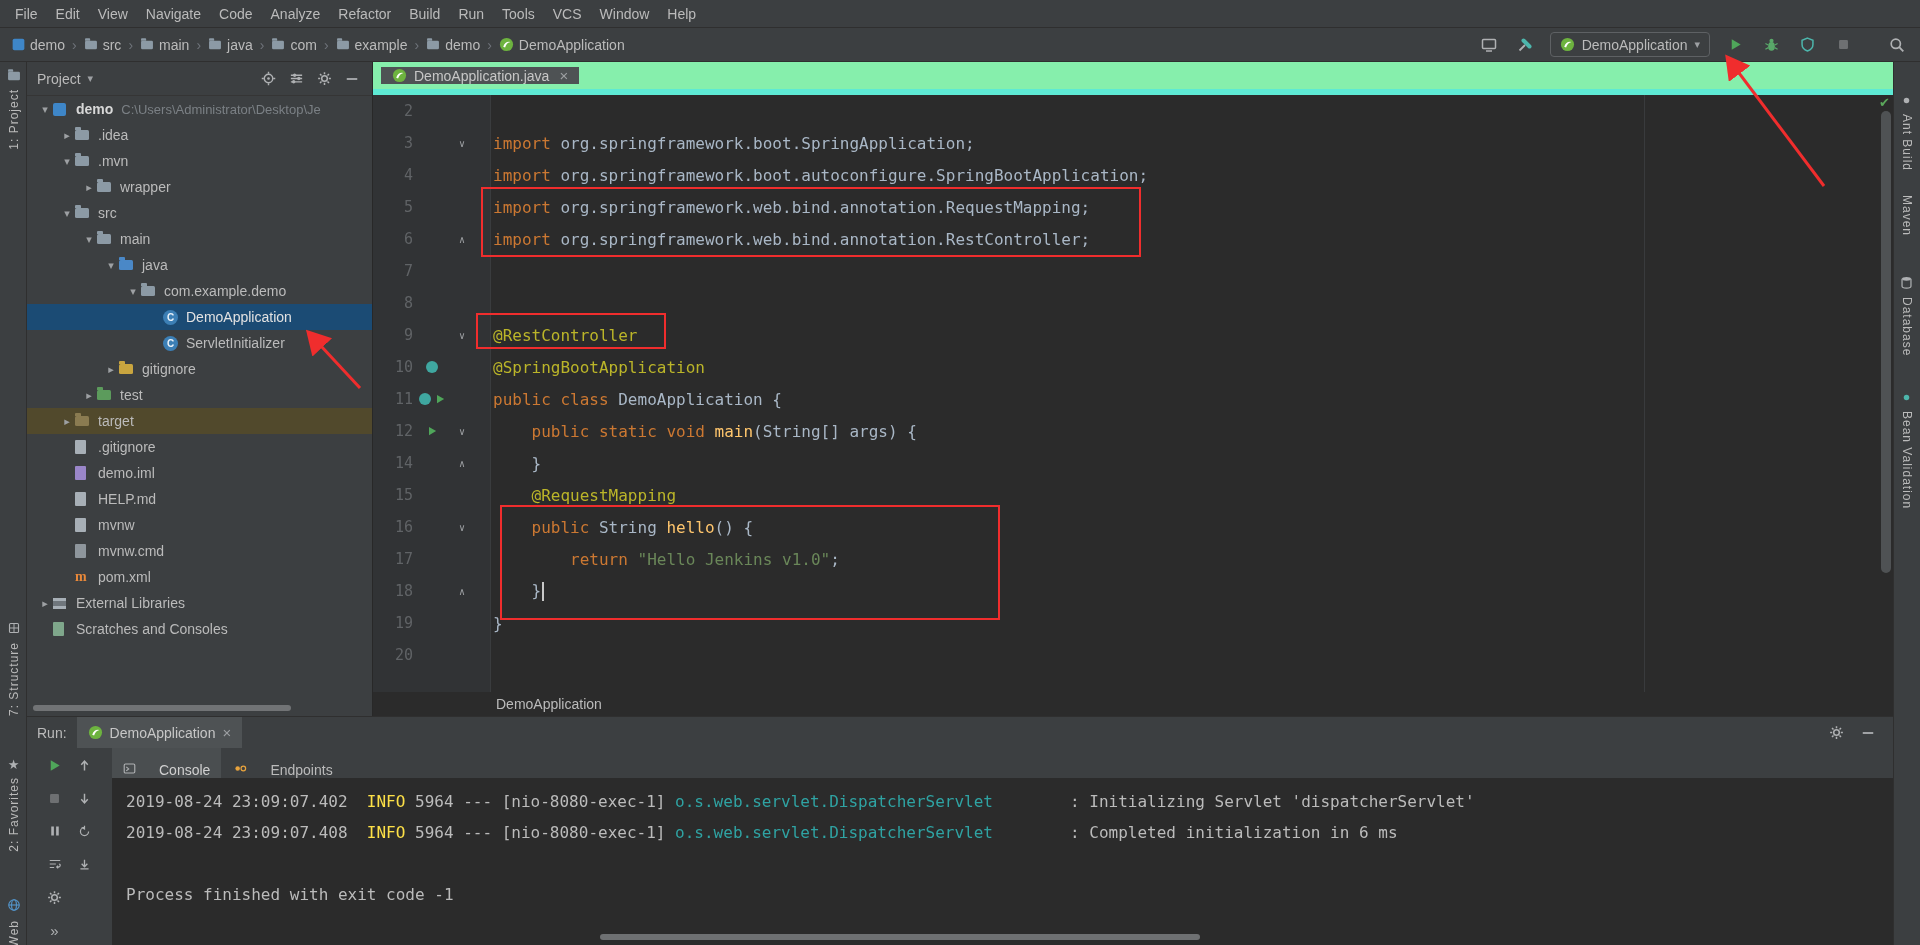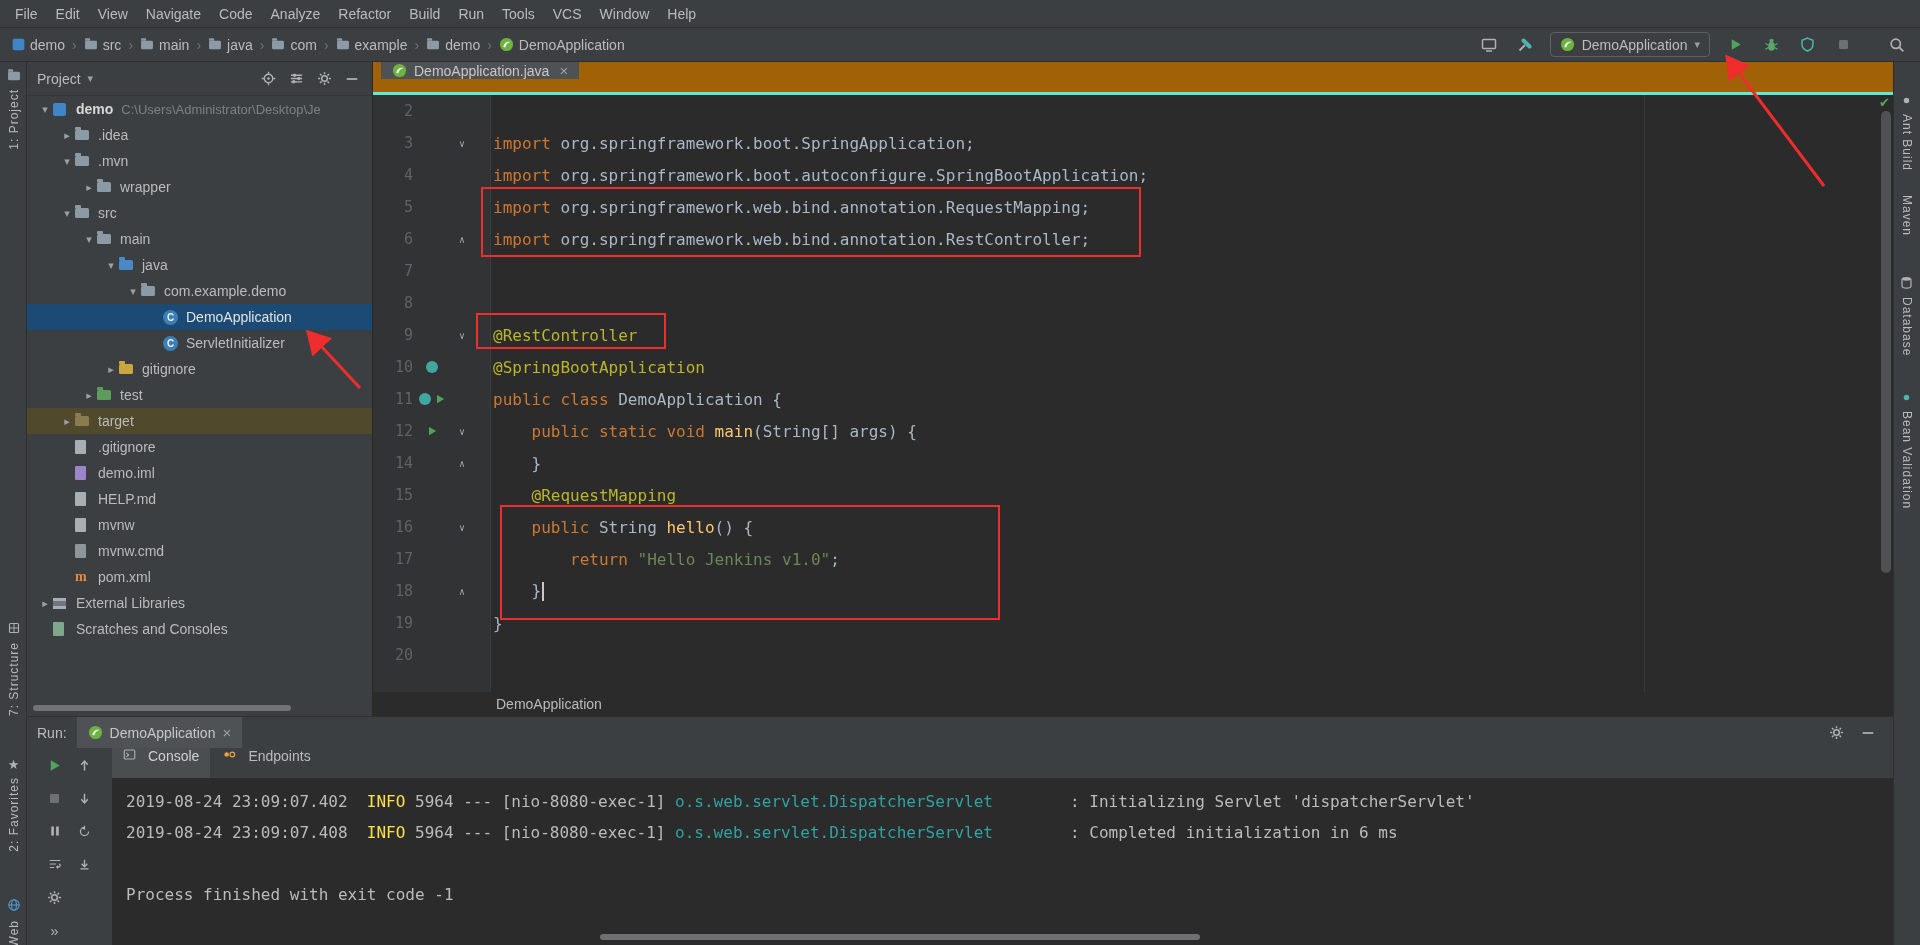--- a/index.html
+++ b/index.html
@@ -63,7 +63,7 @@
 
   
   .editor-area{position:absolute;left:373px;top:62px;width:1520px;height:654px;background:#2b2b2b;display:flex;flex-direction:column}
-  .tab-bar{height:33px;flex:none;background:#a16207;display:flex;align-items:flex-start;padding-left:8px;border-bottom:3px solid #5eead4}
+  .tab-bar{height:33px;flex:none;background:#86efac;display:flex;align-items:center;padding-left:8px;border-bottom:6px solid #5eead4}
   .tab{display:flex;align-items:center;gap:7px;padding:0 11px;background:#4E5254;color:#c7c7c7}
   .tab .close{color:#9da0a3;margin-left:3px;font-size:15px}
   .editor-body{position:relative;flex:1;overflow:hidden}

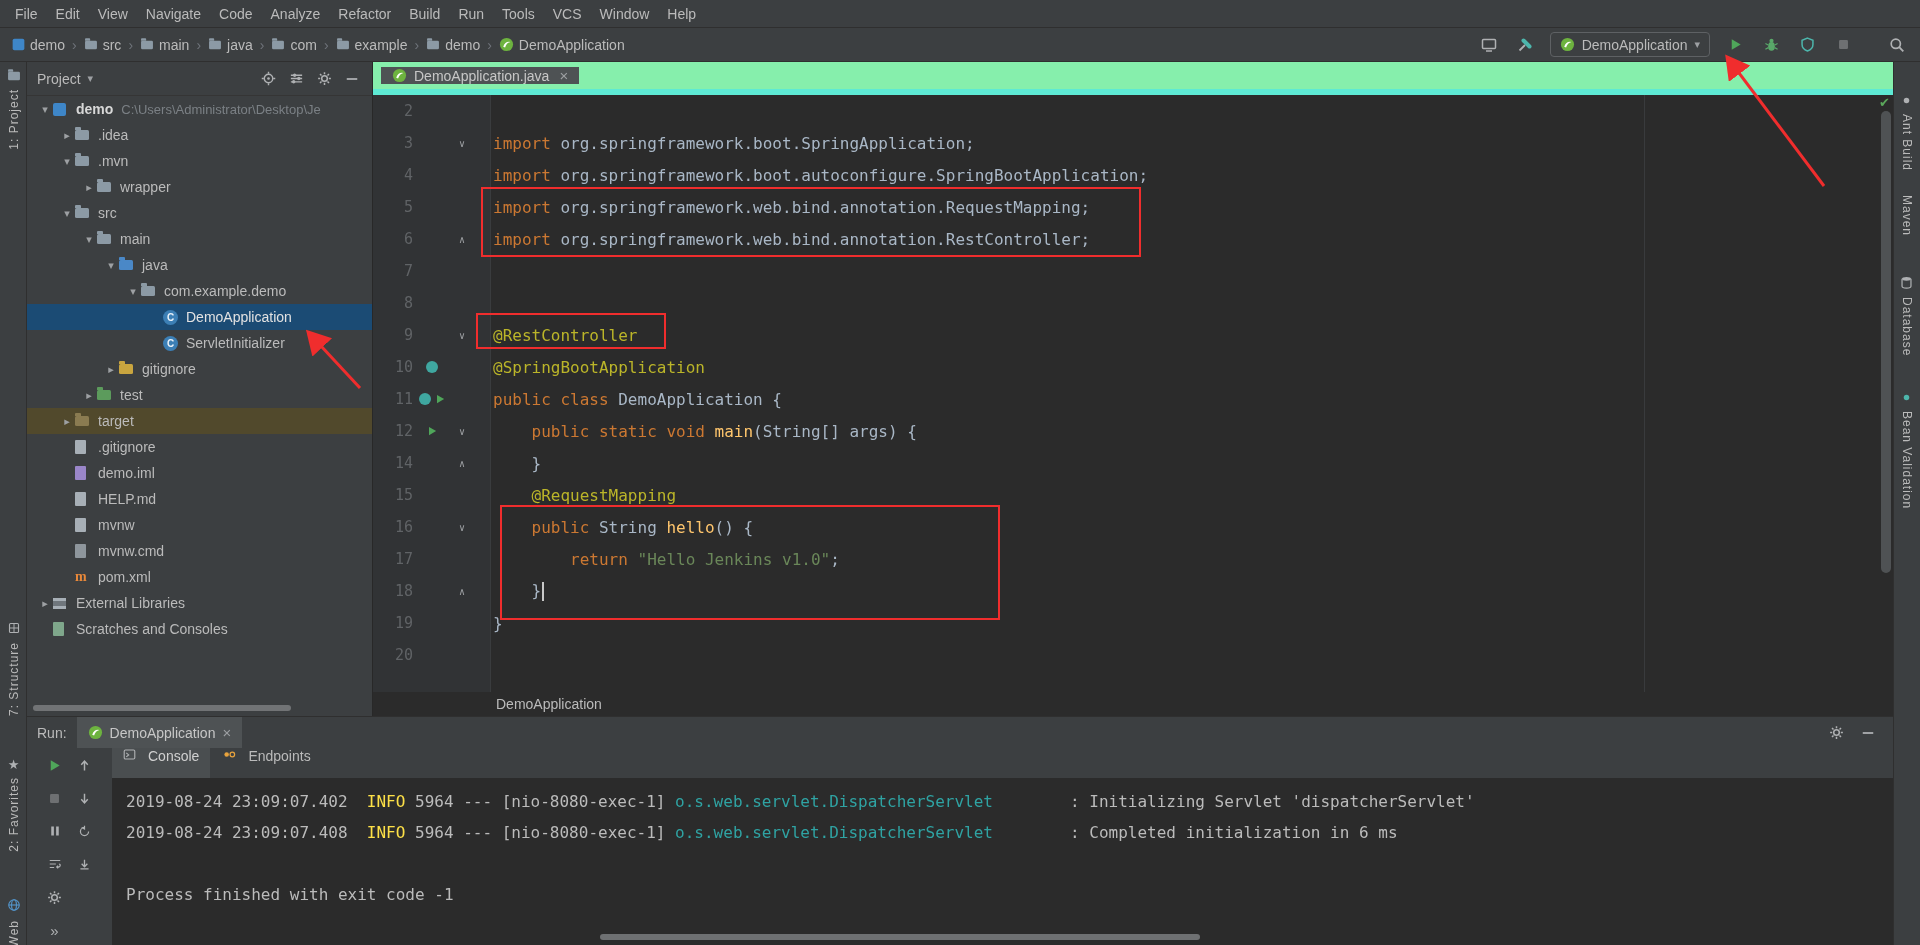--- a/index.html
+++ b/index.html
@@ -97,7 +97,7 @@
   .ct-btn{width:18px;height:18px;display:inline-flex;align-items:center;justify-content:center;color:#AFB1B3;font-size:15px}
   .console-main{flex:1;display:flex;flex-direction:column;min-width:0}
   .console-tabs{height:30px;flex:none;background:#3c3f41;display:flex;align-items:stretch;gap:2px}
-  .ctab{display:flex;align-items:flex-start;gap:12px;padding:0 11px;color:#bbbbbb}
+  .ctab{display:flex;align-items:flex-end;gap:23px;padding:0 11px;color:#bbbbbb}
   .ctab.sel{background:#4A4E50;color:#d0d0d0}
   .console-log{flex:1;background:#2b2b2b;padding:8px 0 0 14px;font-family:"DejaVu Sans Mono",monospace;
     font-size:16px;line-height:31px;white-space:pre;overflow:hidden}

